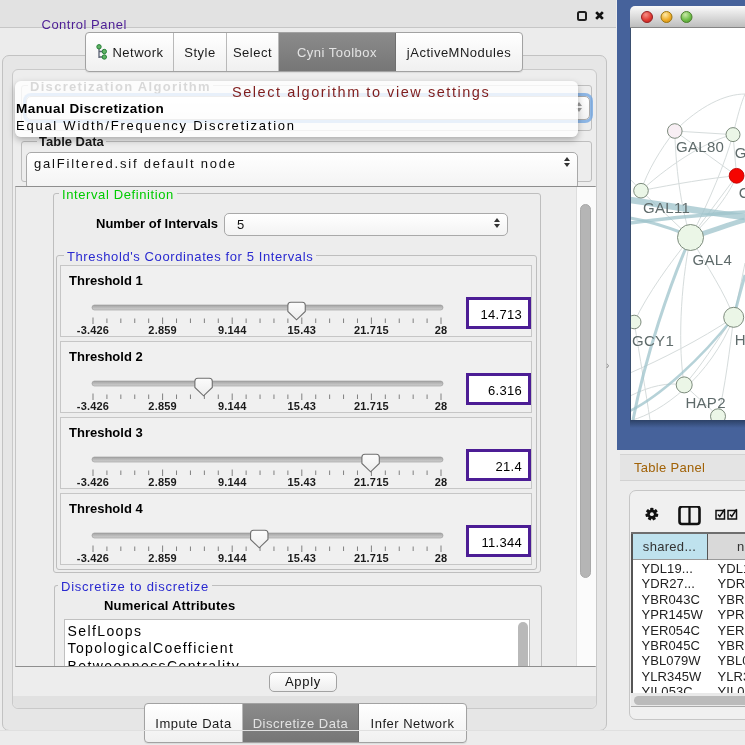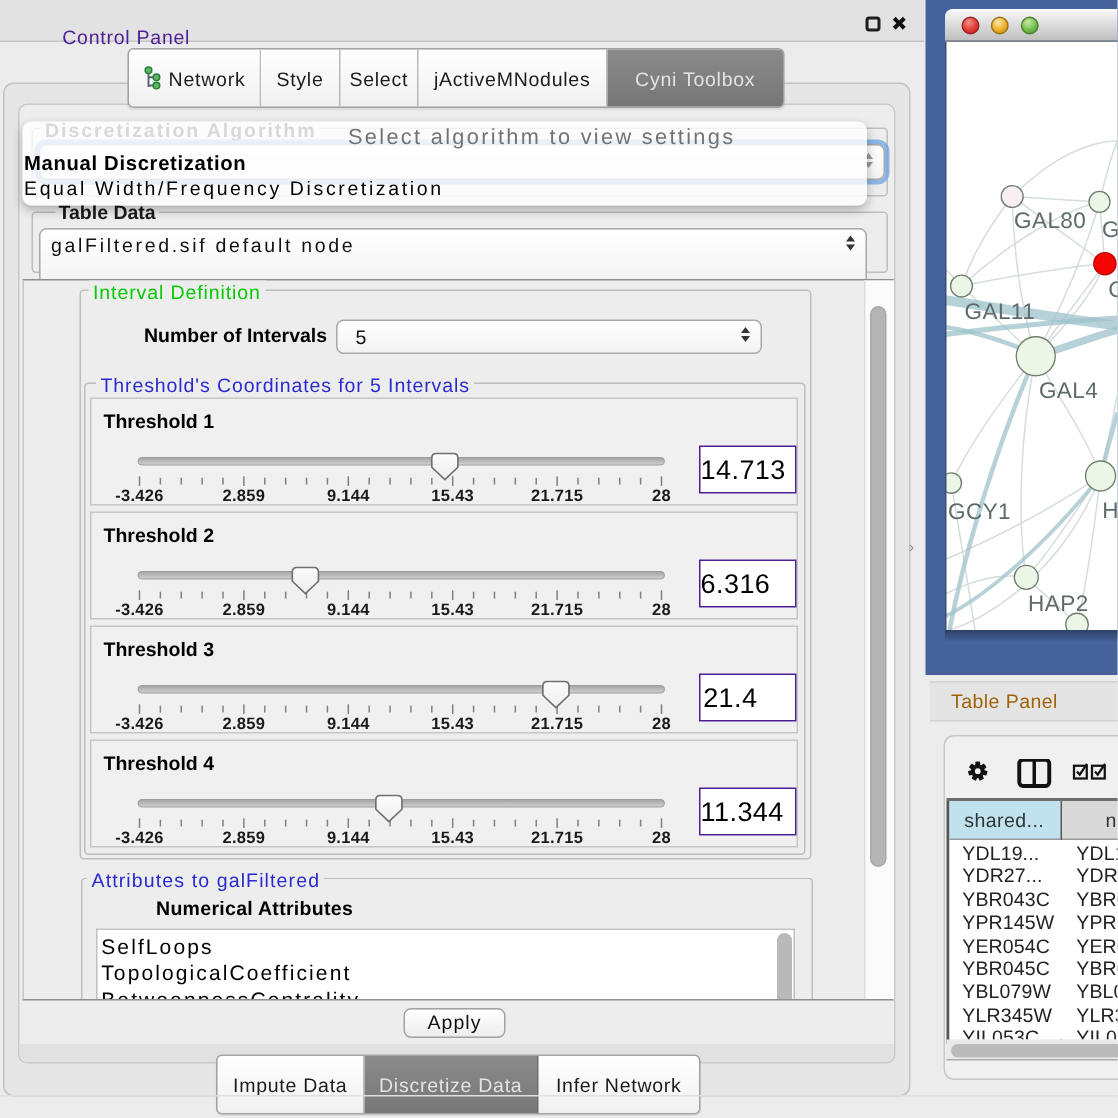--- a/index.html
+++ b/index.html
@@ -56,8 +56,8 @@
   </svg>Network</div>
  <div class="s" style="width:53px;">Style</div>
  <div class="s" style="width:52px;">Select</div>
+ <div class="s sel" style="width:117px;">Cyni Toolbox</div>
  <div class="s" style="width:126px;">jActiveMNodules</div>
- <div class="s sel" style="width:117px;">Cyni Toolbox</div>
 </div>
 
 <div class="gb" style="left:21px;top:85px;width:571px;height:46px;"></div>

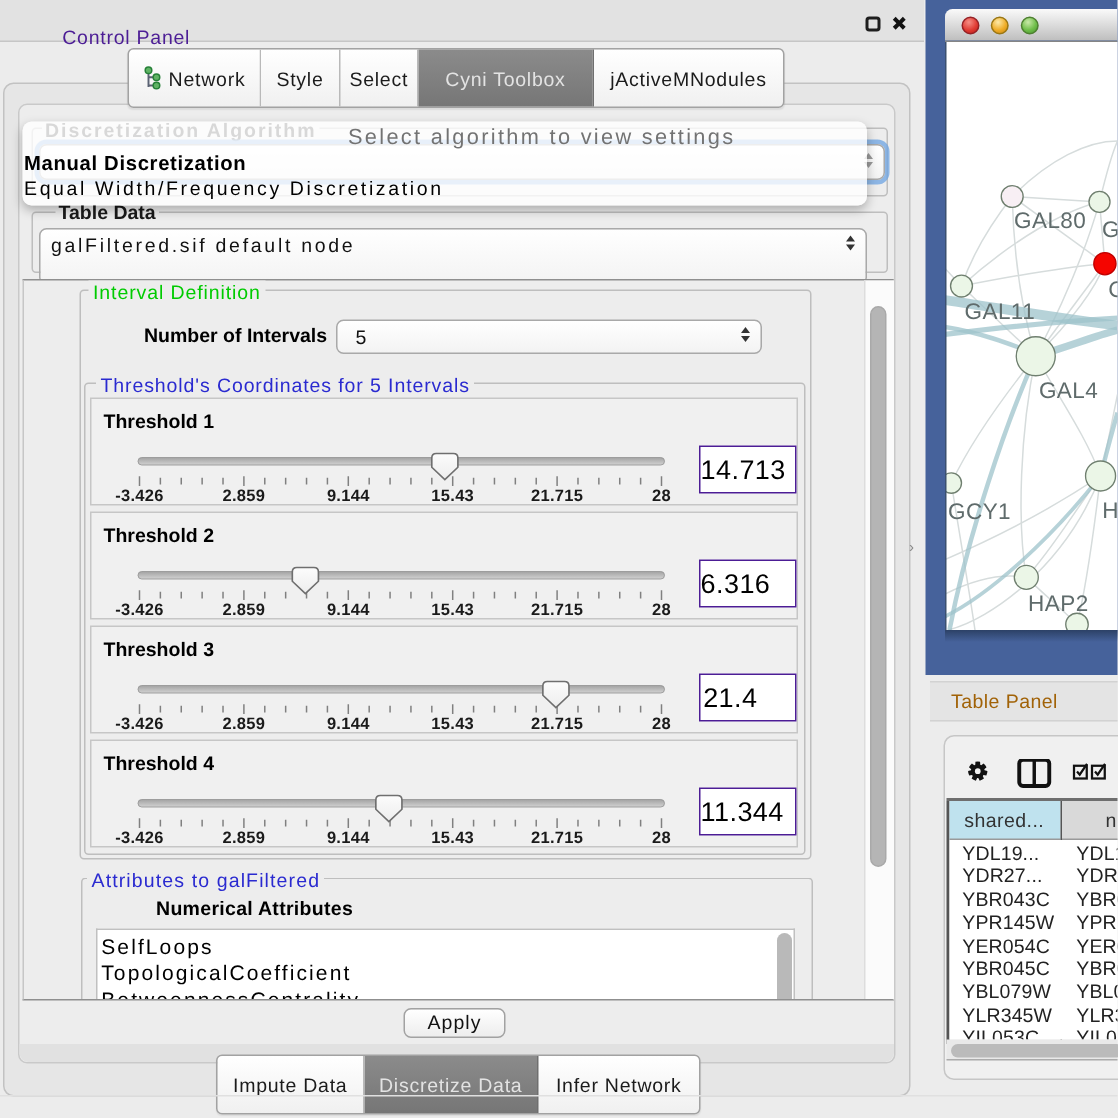--- a/index.html
+++ b/index.html
@@ -81,7 +81,7 @@
 
 <div class="abs" style="left:15px;top:81px;width:563px;height:56px;background:rgba(255,255,255,0.8);
  border-radius:6px;box-shadow:0 3px 7px rgba(0,0,0,0.28);"></div>
-<div class="abs" style="left:232px;top:84px;font-size:14.5px;letter-spacing:1.55px;color:#737373;">Select algorithm to view settings</div>
+<div class="abs" style="left:232px;top:84px;font-size:14.5px;letter-spacing:1.55px;color:#7f1d1d;">Select algorithm to view settings</div>
 <div class="abs" style="left:16px;top:101px;font-size:13.5px;letter-spacing:0.45px;font-weight:bold;color:#000;">Manual Discretization</div>
 <div class="abs" style="left:16px;top:117.5px;font-size:13px;letter-spacing:1.75px;color:#000;">Equal Width/Frequency Discretization</div>
 

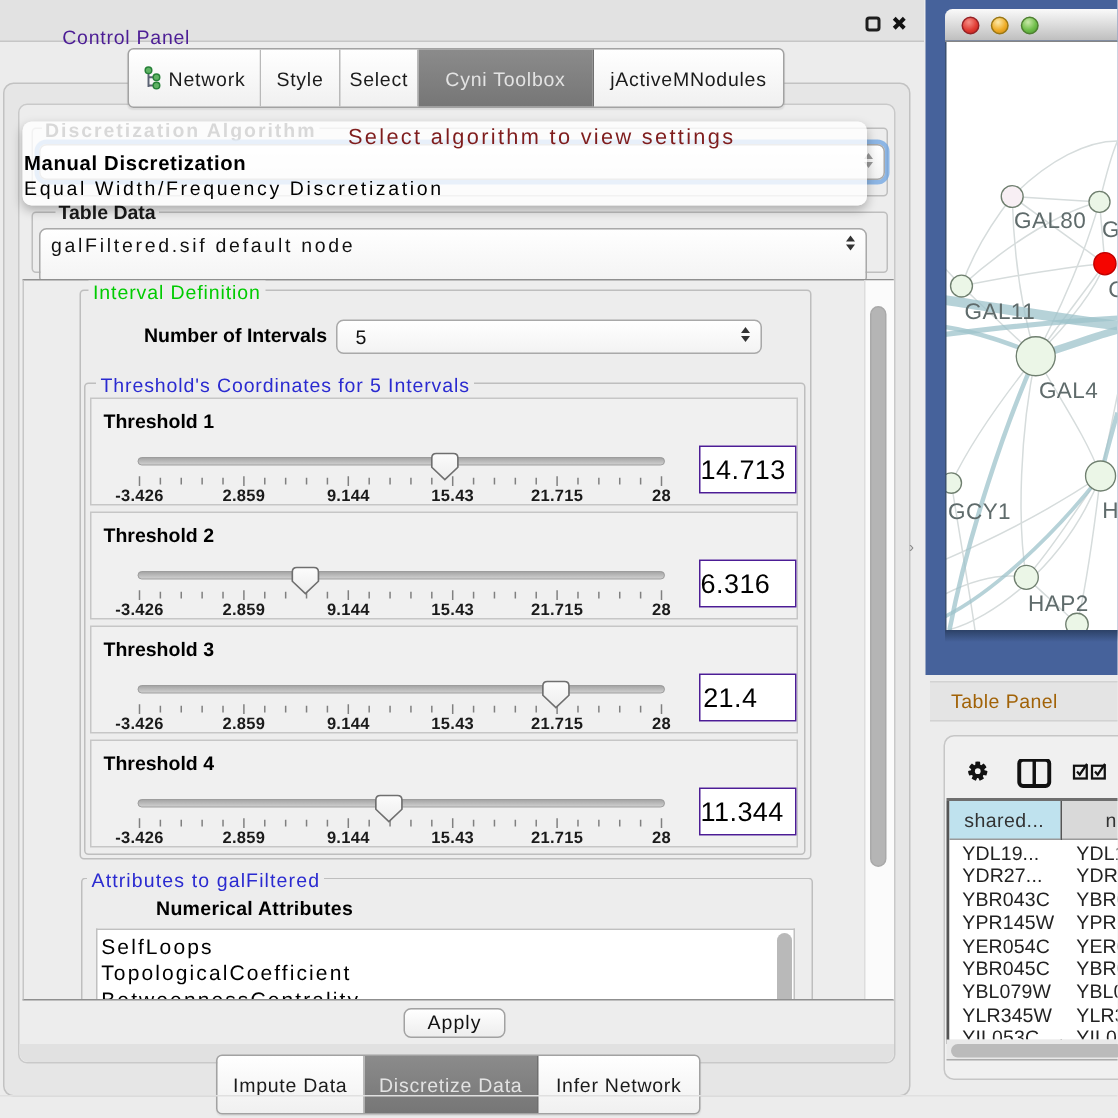--- a/index.html
+++ b/index.html
@@ -29,7 +29,7 @@
 .thr{position:absolute;left:60px;width:472px;height:72px;background:#F0F0F0;border:1px solid #C6C6C6;}
 .thr .tl{position:absolute;left:8px;top:7px;font-size:13px;font-weight:bold;color:#000;}
 .thr .vf{position:absolute;left:405px;top:31px;width:65px;height:32px;background:#fff;
- border:1px solid #4c1d95;font-size:18px;letter-spacing:0.3px;color:#000;text-align:right;line-height:30px;padding-right:25px;}
+ border:3px solid #4c1d95;font-size:13px;letter-spacing:0.3px;color:#000;text-align:right;line-height:30px;padding-right:6px;}
 </style>
 </head>
 <body>

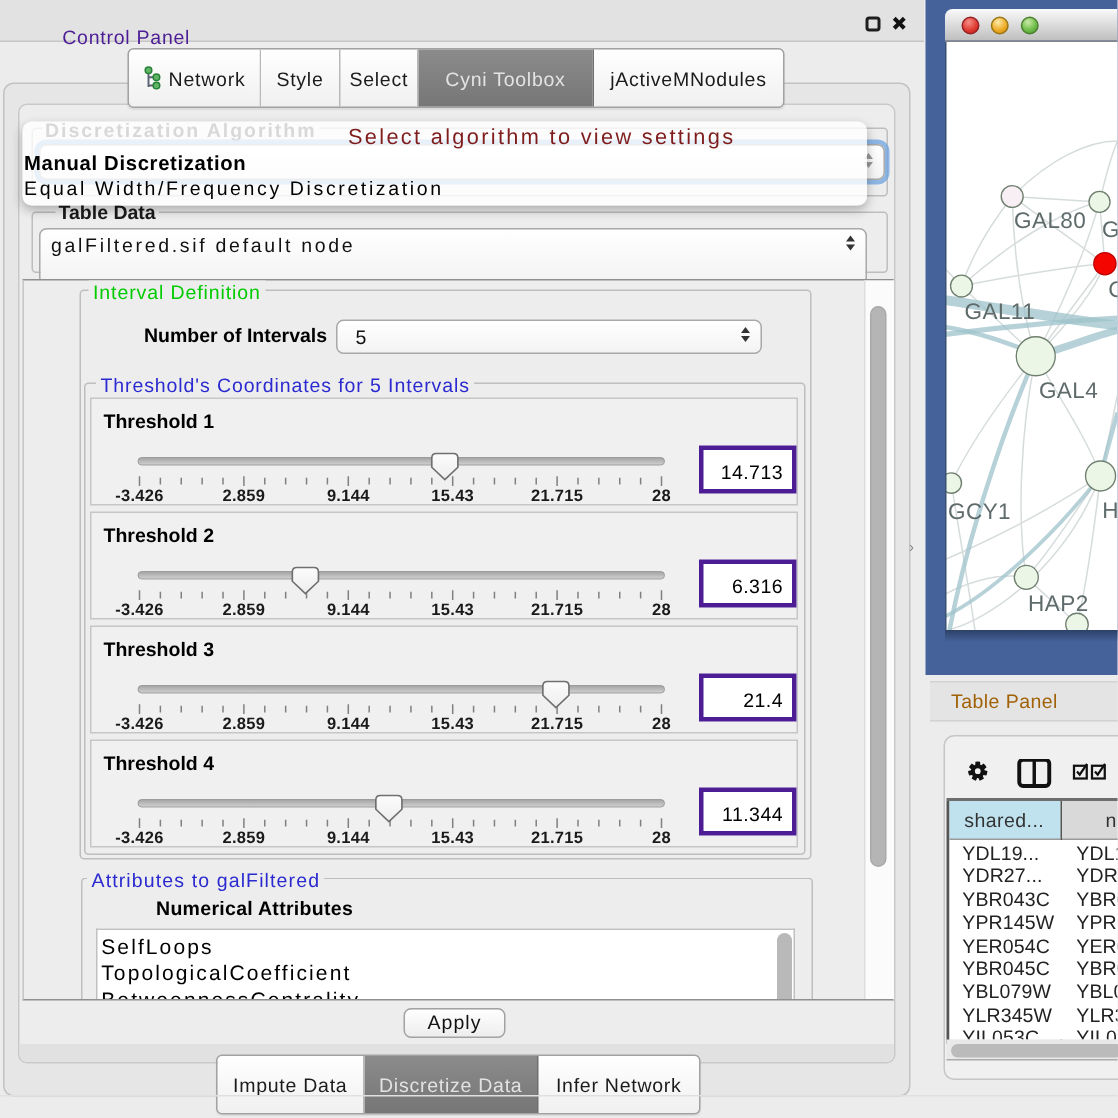--- a/index.html
+++ b/index.html
@@ -306,7 +306,7 @@
   </div>
 
 <div class="abs" style="left:54px;top:585px;width:488px;height:81px;border:1px solid #BEBEBE;border-bottom:none;border-radius:3px 3px 0 0;"></div>
-<div class="gt" style="left:58px;top:579px;color:#2A2AD0;letter-spacing:0.75px;">Attributes to galFiltered</div>
+<div class="gt" style="left:58px;top:579px;color:#2A2AD0;letter-spacing:0.75px;">Discretize to discretize</div>
 <div class="abs" style="left:56px;top:598px;font-size:13px;font-weight:bold;letter-spacing:0.2px;color:#000;padding-left:48px;">Numerical Attributes</div>
 <div class="abs" style="left:64px;top:619px;width:466px;height:47px;background:#fff;border:1px solid #C0C0C0;border-bottom:none;overflow:hidden;">
  <div style="position:absolute;left:2.5px;top:3px;font-size:14px;letter-spacing:1.4px;color:#000;line-height:17.3px;">SelfLoops<br>TopologicalCoefficient<br>BetweennessCentrality</div>

